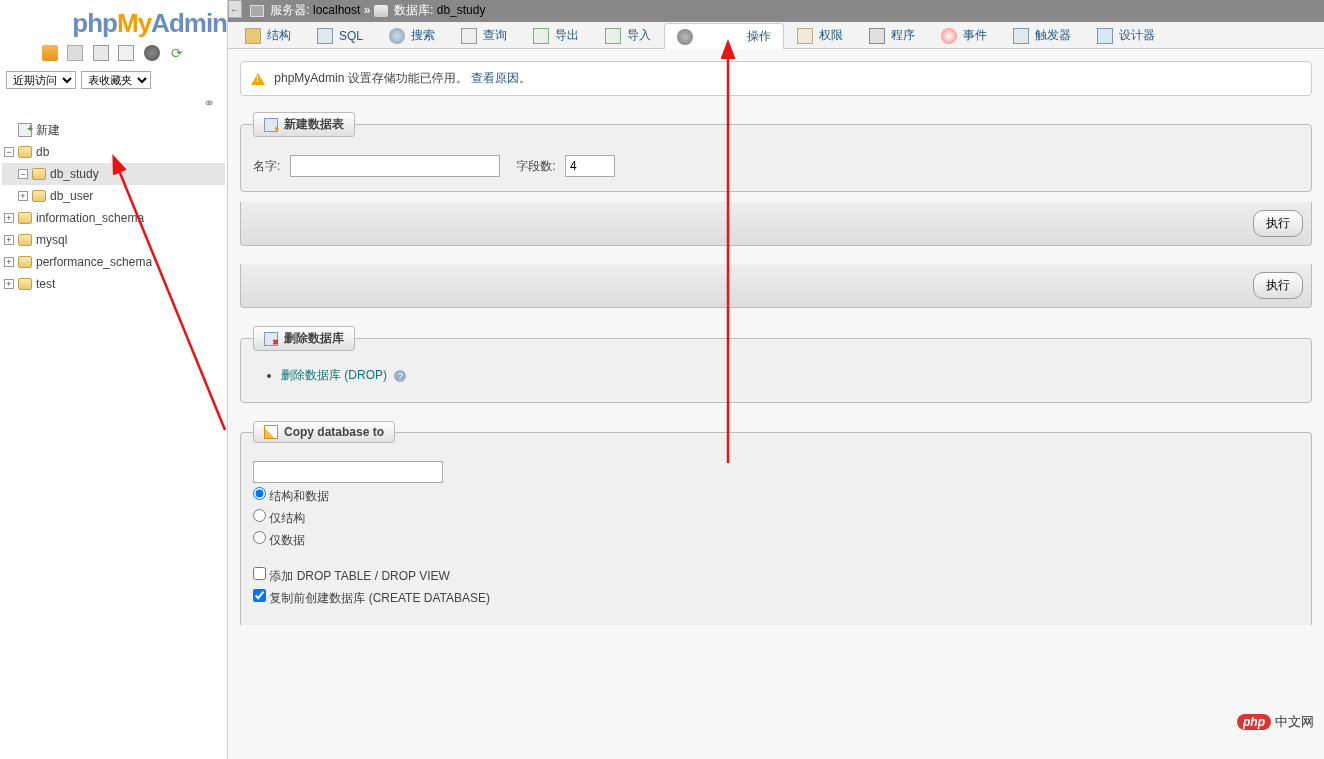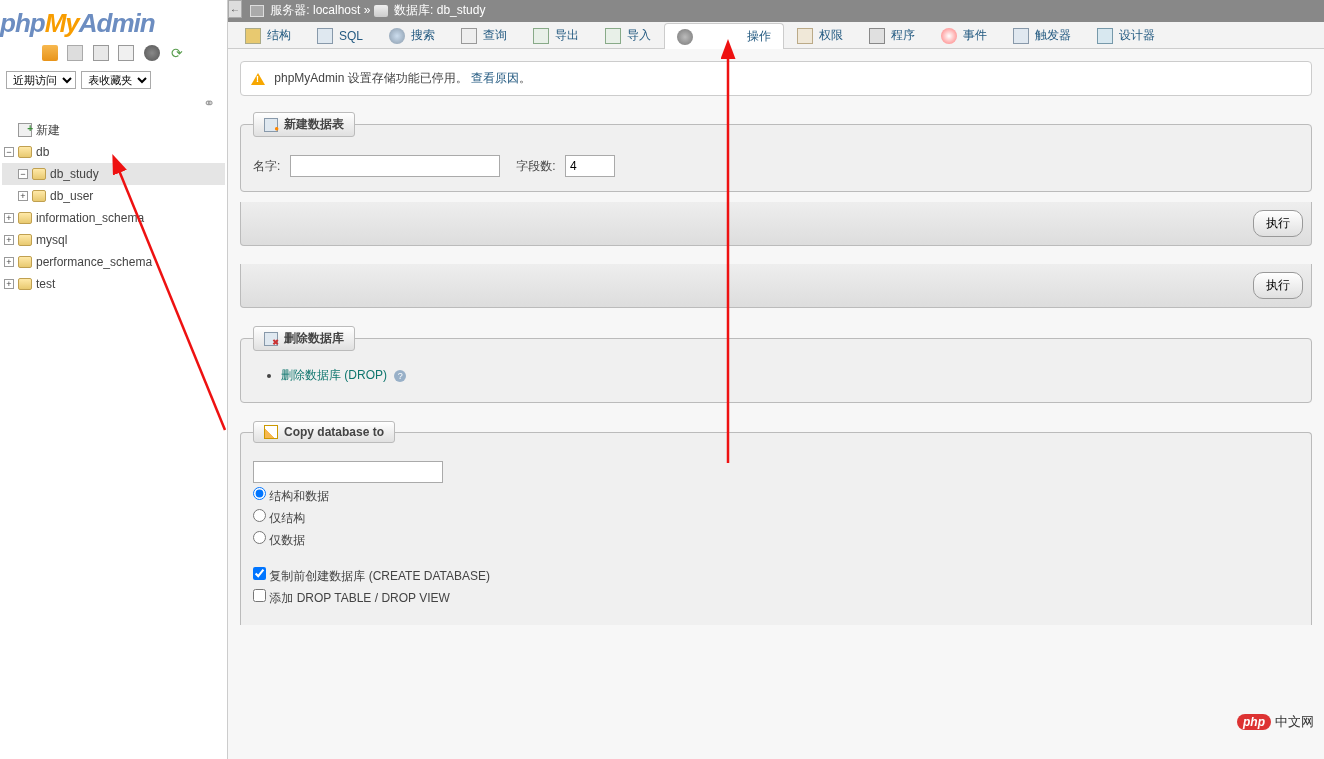--- a/index.html
+++ b/index.html
@@ -8,7 +8,7 @@
 
 
 .sidebar { position: absolute; left: 0; top: 0; width: 228px; height: 759px; background: #fff; border-right: 1px solid #ccc; }
-.logo { text-align: left; padding: 8px 0 4px; font-size: 26px; font-style: italic; font-weight: bold; letter-spacing: -1px; }
+.logo { text-align: right; padding: 8px 0 4px; font-size: 26px; font-weight: bold; letter-spacing: -1px; }
 .logo .php { color: #6c8dc1; } .logo .my { color: #f89d00; } .logo .admin { color: #6c8dc1; }
 .toolbar-icons { text-align: center; padding: 2px 0 6px; }
 .toolbar-icons span { display: inline-block; width: 16px; height: 16px; margin: 0 3px; cursor: pointer; vertical-align: middle; }

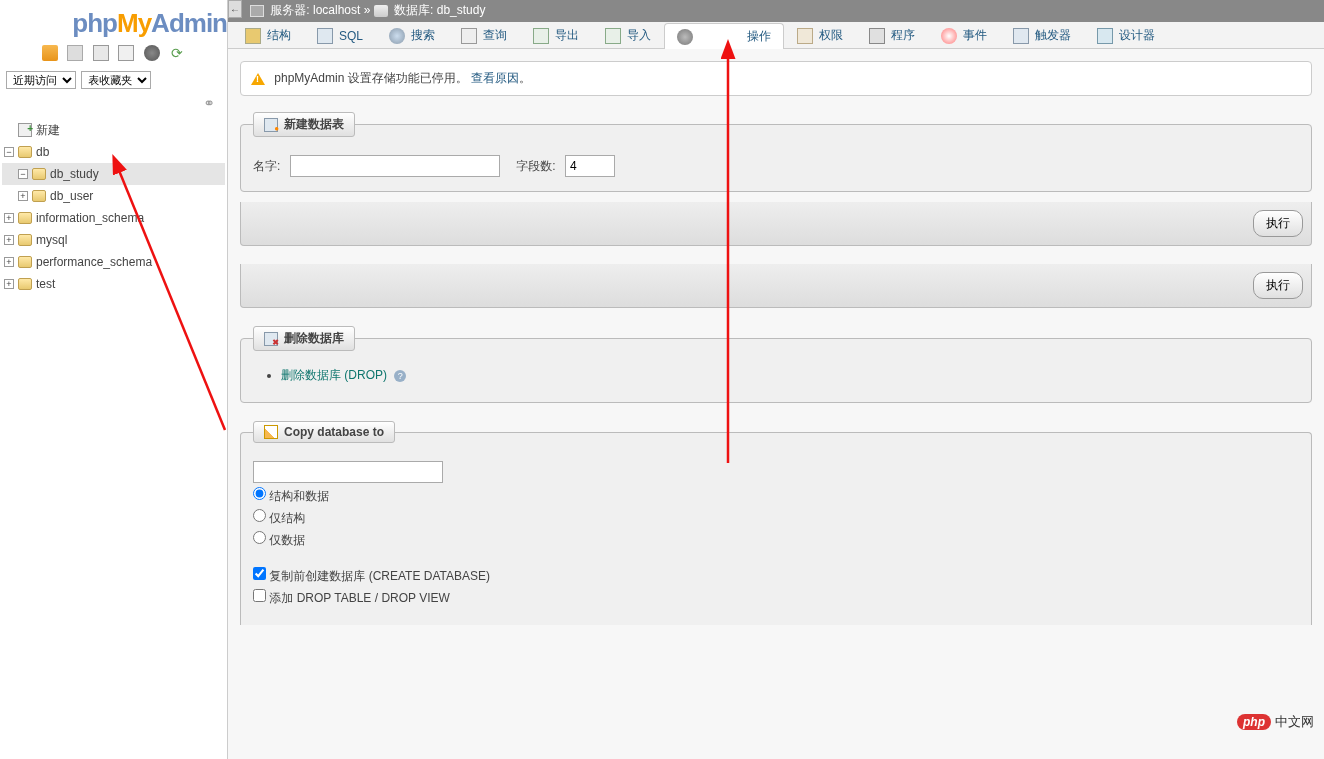--- a/index.html
+++ b/index.html
@@ -40,7 +40,7 @@
 .breadcrumb .srv-ico, .breadcrumb .db-bc-ico { display: inline-block; width: 14px; height: 12px; vertical-align: middle; margin-right: 3px; }
 .srv-ico { background: #aaa; border: 1px solid #ddd; }
 .db-bc-ico { background: linear-gradient(#eee,#ccc); border-radius: 2px; }
-.breadcrumb a { color: #ffffff; }
+.breadcrumb a { color: #000000; }
 
 .tabs { display: flex; background: #f3f3f3; border-bottom: 1px solid #ccc; padding-left: 4px; }
 .tab { display: flex; align-items: center; padding: 4px 12px; border: 1px solid transparent; border-bottom: none; cursor: pointer; color: #235a81; font-size: 12px; }

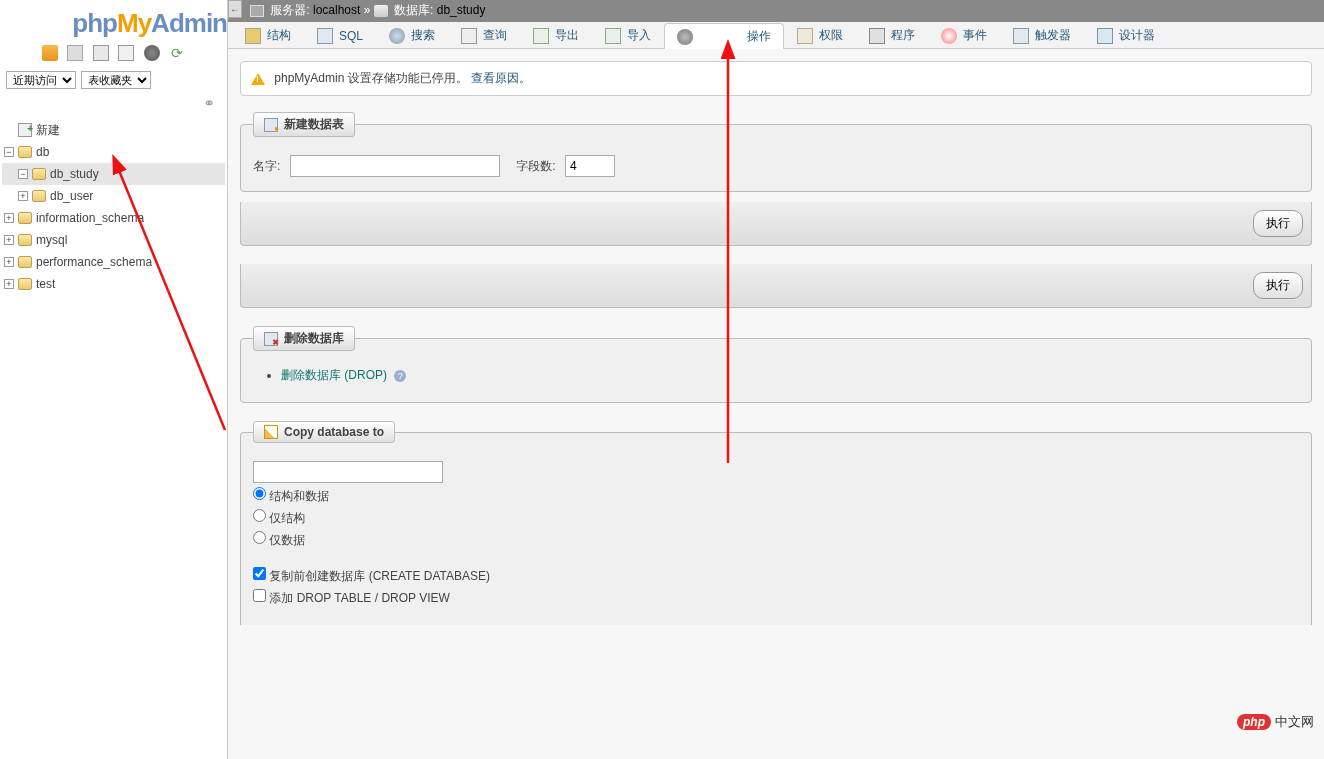--- a/index.html
+++ b/index.html
@@ -275,8 +275,8 @@
       <div class="radio-row"><input type="radio" name="cp" style=""> <label>仅结构</label></div>
       <div class="radio-row"><input type="radio" name="cp" style=""> <label>仅数据</label></div>
       <div style="height:10px"></div>
+      <div class="check-row"><input type="checkbox" style=""> <label>添加 DROP TABLE / DROP VIEW</label></div>
       <div class="check-row"><input type="checkbox" checked="" style=""> <label>复制前创建数据库 (CREATE DATABASE)</label></div>
-      <div class="check-row"><input type="checkbox" style=""> <label>添加 DROP TABLE / DROP VIEW</label></div>
     </fieldset>
   </div>
 </div>

